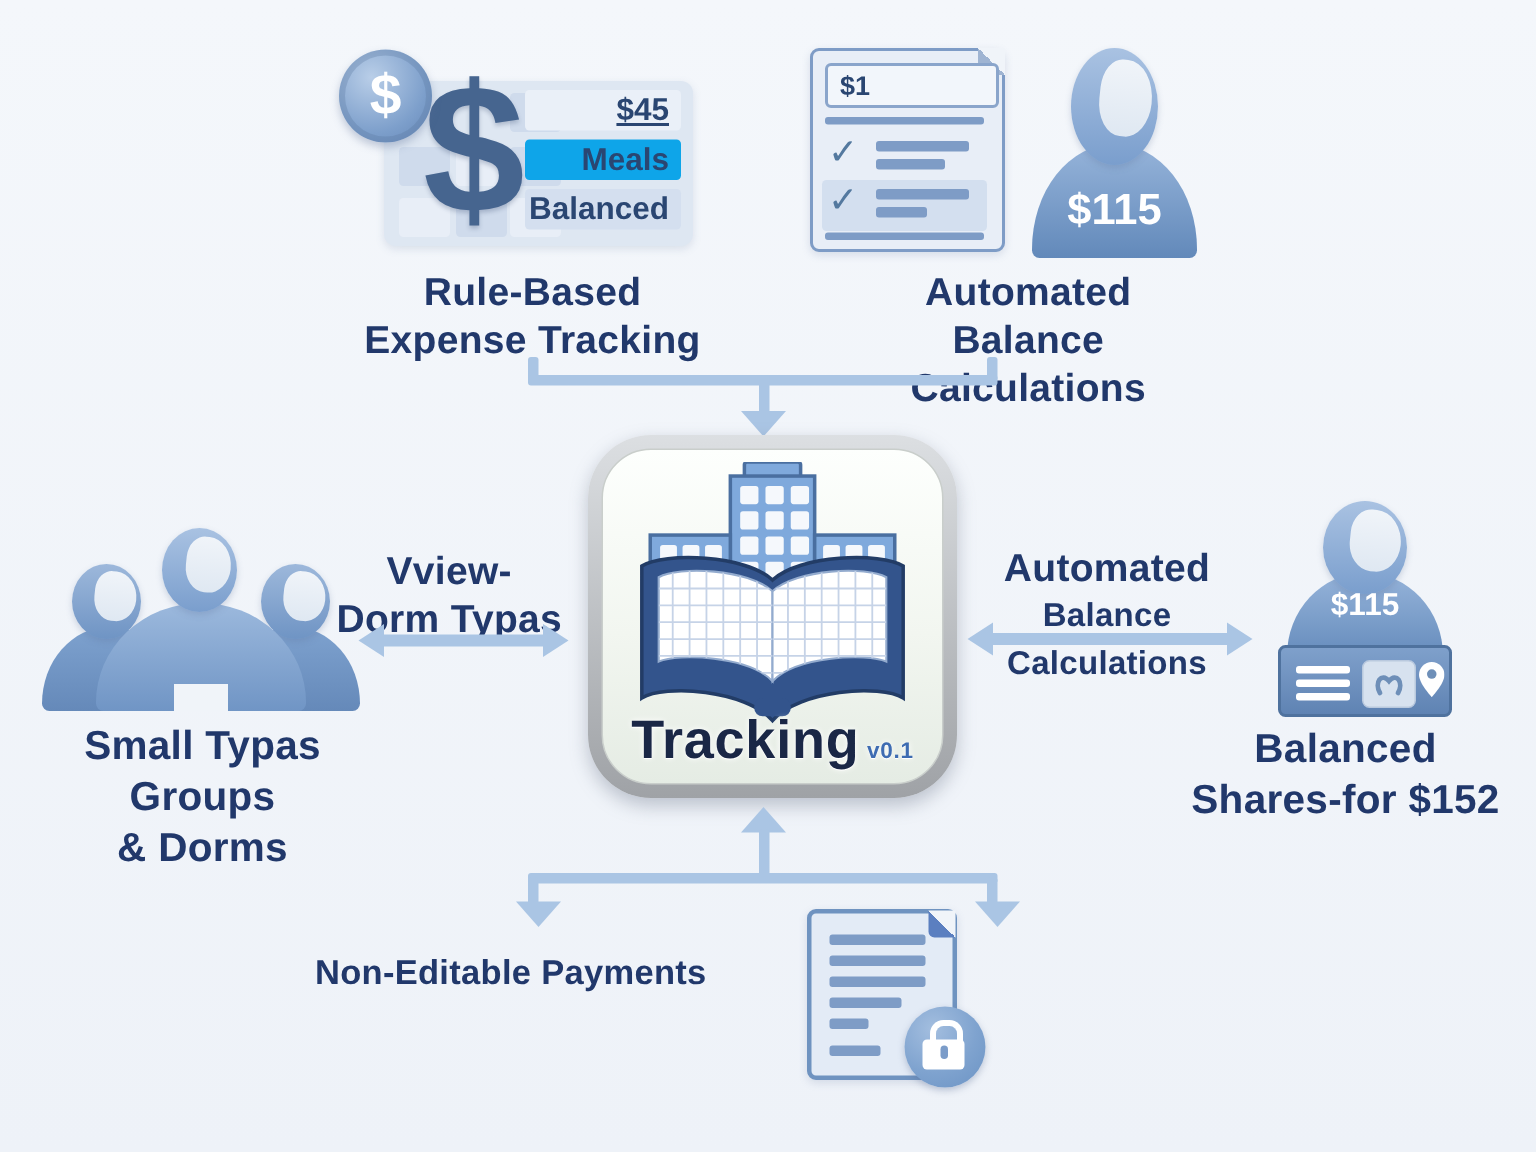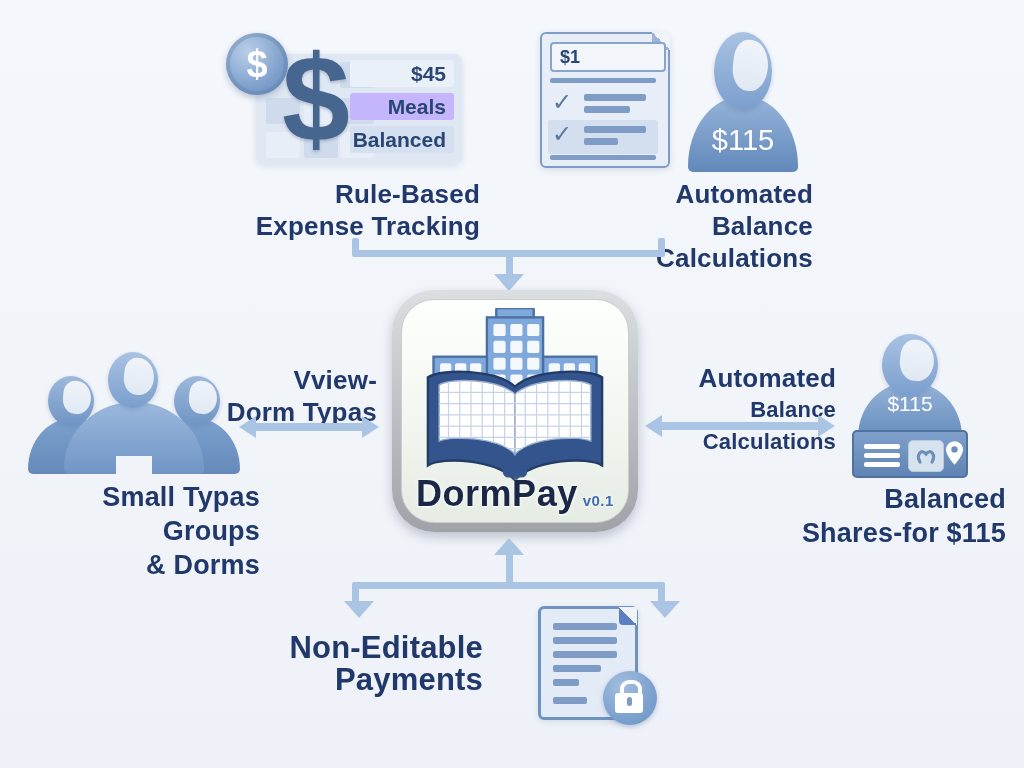--- a/index.html
+++ b/index.html
@@ -128,7 +128,7 @@
     <div class="cell" style="left:48px;top:78px;width:34px;height:26px;background:var(--cell-a);"></div>
     <div class="cell" style="left:84px;top:78px;width:34px;height:26px;background:var(--cell-b);"></div>
     <div class="big-dollar">$</div>
-    <div class="crow" style="top:6px;background:#eaf0f8;">$45</div>
+    <div class="crow" style="top:6px;background:#eaf0f8;text-decoration:underline;">$45</div>
     <div class="crow" style="top:39px;background:#c4b5fd;">Meals</div>
     <div class="crow" style="top:72px;background:#d4dfef;">Balanced</div>
   </div>

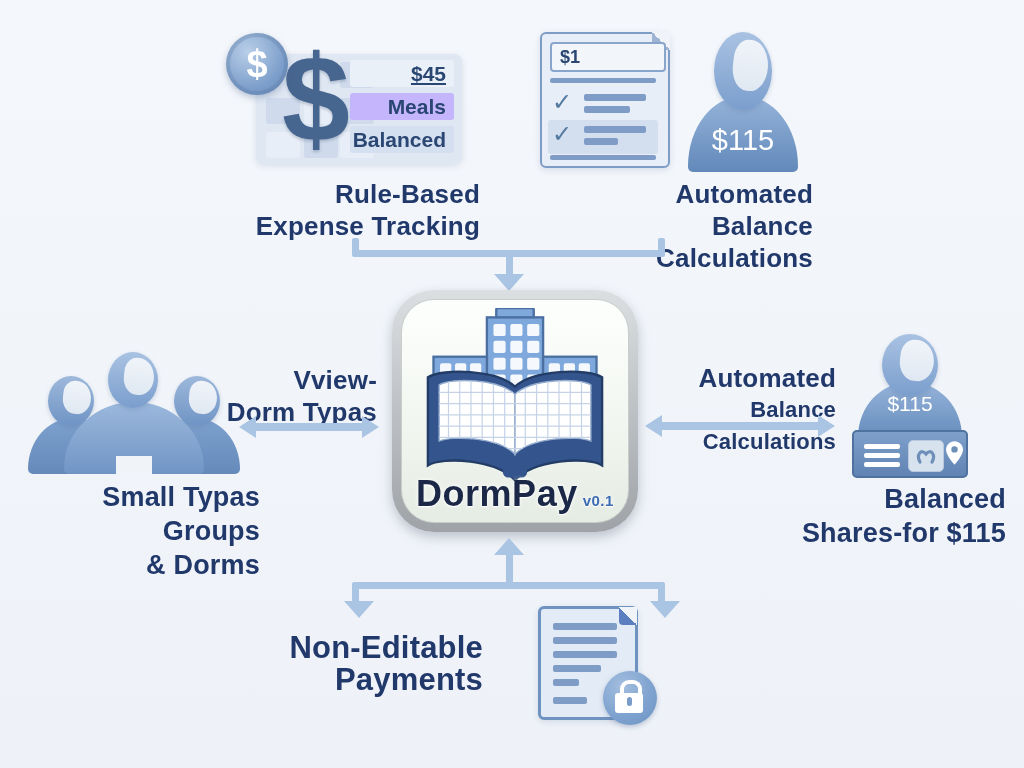--- a/index.html
+++ b/index.html
@@ -129,7 +129,7 @@
     <div class="cell" style="left:84px;top:78px;width:34px;height:26px;background:var(--cell-b);"></div>
     <div class="big-dollar">$</div>
     <div class="crow" style="top:6px;background:#eaf0f8;text-decoration:underline;">$45</div>
-    <div class="crow" style="top:39px;background:#c4b5fd;">Meals</div>
+    <div class="crow" style="top:39px;background:#0ea5e9;">Meals</div>
     <div class="crow" style="top:72px;background:#d4dfef;">Balanced</div>
   </div>
   <div class="coin">$</div>

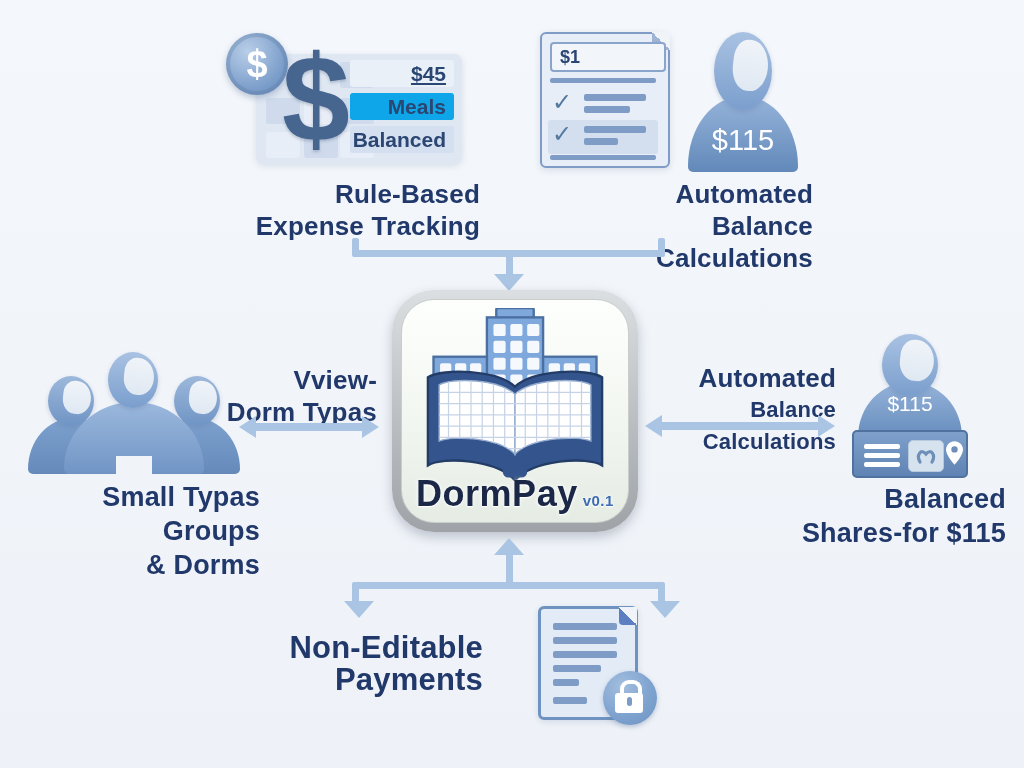--- a/index.html
+++ b/index.html
@@ -81,7 +81,7 @@
     border-radius:42% 58% 50% 50%;transform:rotate(6deg);}
   .person-body{position:absolute;border-radius:50% 50% 5px 5px / 92% 92% 5px 5px;
     background:linear-gradient(180deg,#96b4da,#6289ba);z-index:1;}
-  .person-amt{position:absolute;width:100%;text-align:center;color:#fff;font-weight:400;z-index:3;}
+  .person-amt{position:absolute;width:100%;text-align:center;color:#fff;font-weight:700;z-index:3;}
 
   
   .logo-badge{position:absolute;left:392px;top:290px;width:246px;height:242px;

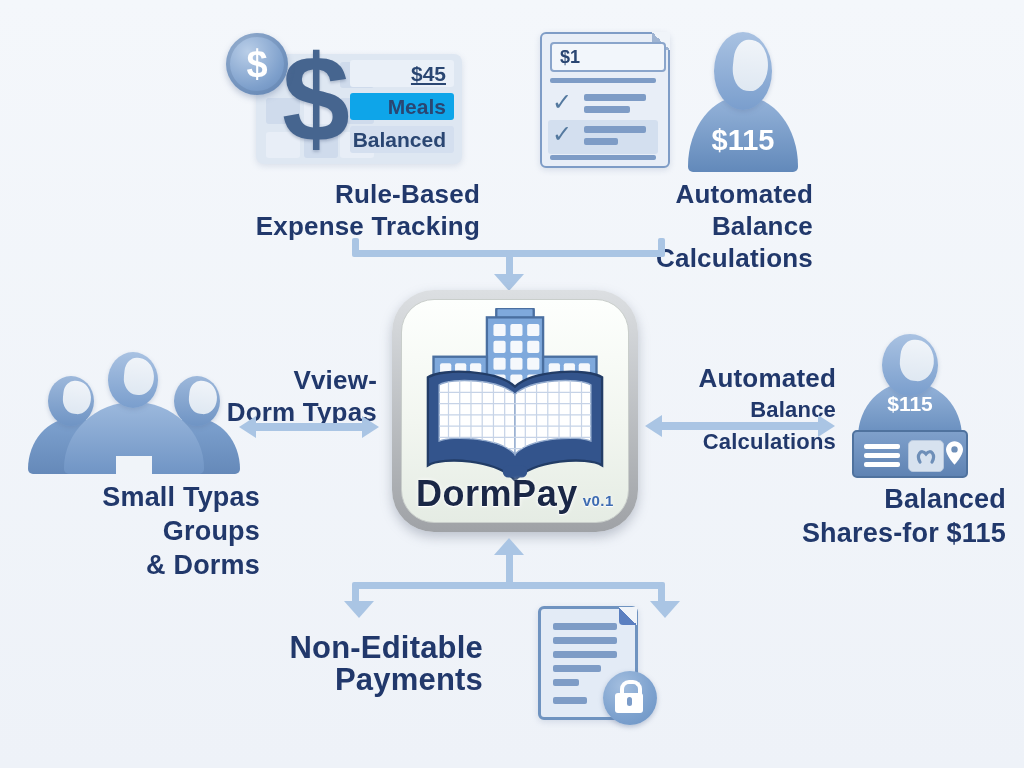--- a/index.html
+++ b/index.html
@@ -27,7 +27,7 @@
   
   .lbl{position:absolute;text-align:center;color:var(--text);font-weight:600;
        font-size:26px;line-height:32px;letter-spacing:.2px;}
-  .lbl span{display:block;text-align:right;}
+  .lbl span{display:block;}
   .lbl.bold{font-weight:700;font-size:27px;}
   .lbl.left{text-align:left;}
 

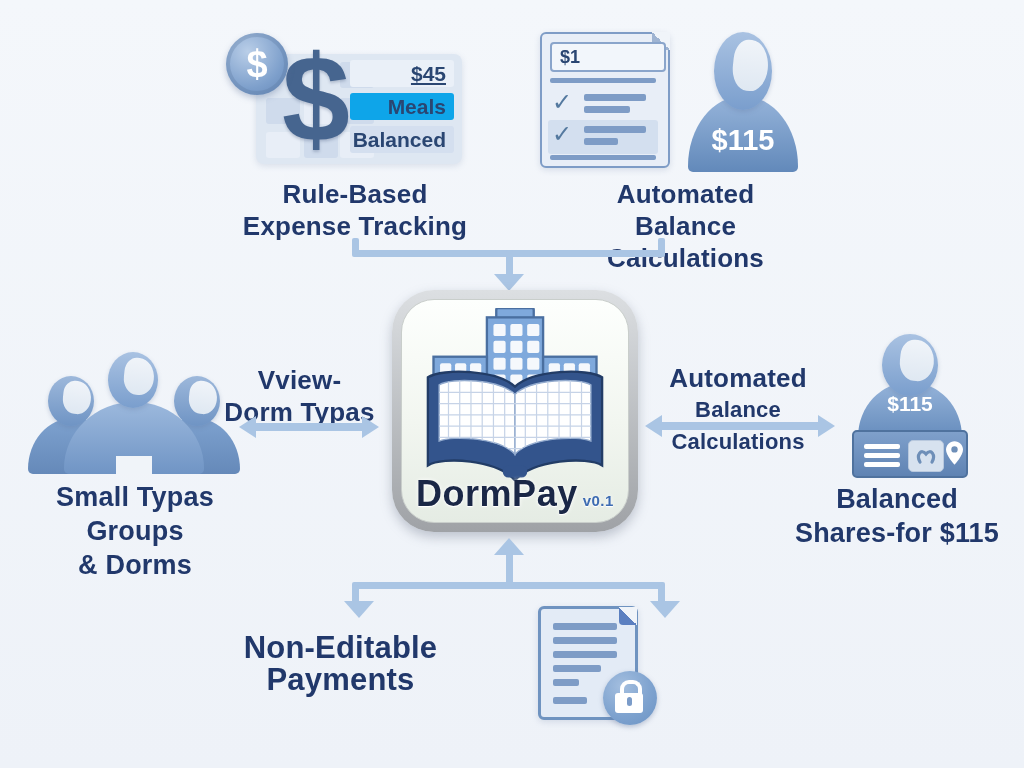--- a/index.html
+++ b/index.html
@@ -255,7 +255,7 @@
         <rect x="92" y="168" width="26" height="13" rx="6" fill="#33548c"></rect>
       </svg>
       <div class="logo-name">
-        <span>DormPay</span><span class="ver">v0.1</span>
+        <span>Tracking</span><span class="ver">v0.1</span>
       </div>
     </div>
   </div>

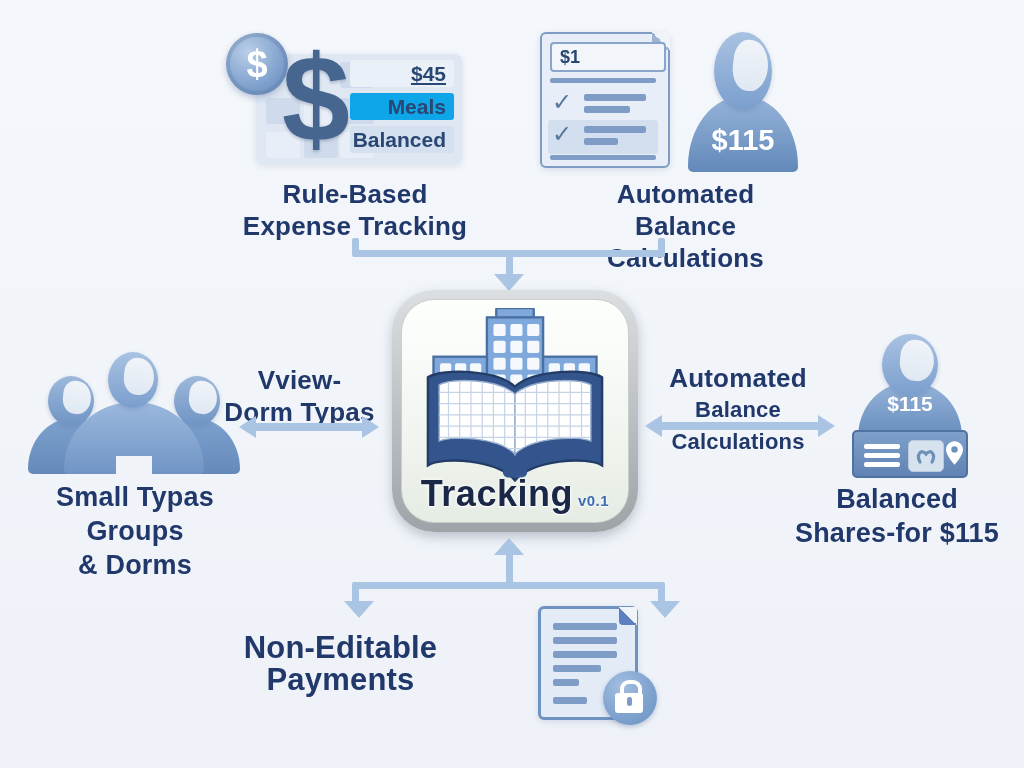--- a/index.html
+++ b/index.html
@@ -323,7 +323,7 @@
   </div>
   <div class="lbl bold" style="left:788px;top:482px;width:218px;line-height:34px;">
     <span>Balanced</span>
-    <span>Shares-for $115</span>
+    <span>Shares-for $152</span>
   </div>
 
   <div>

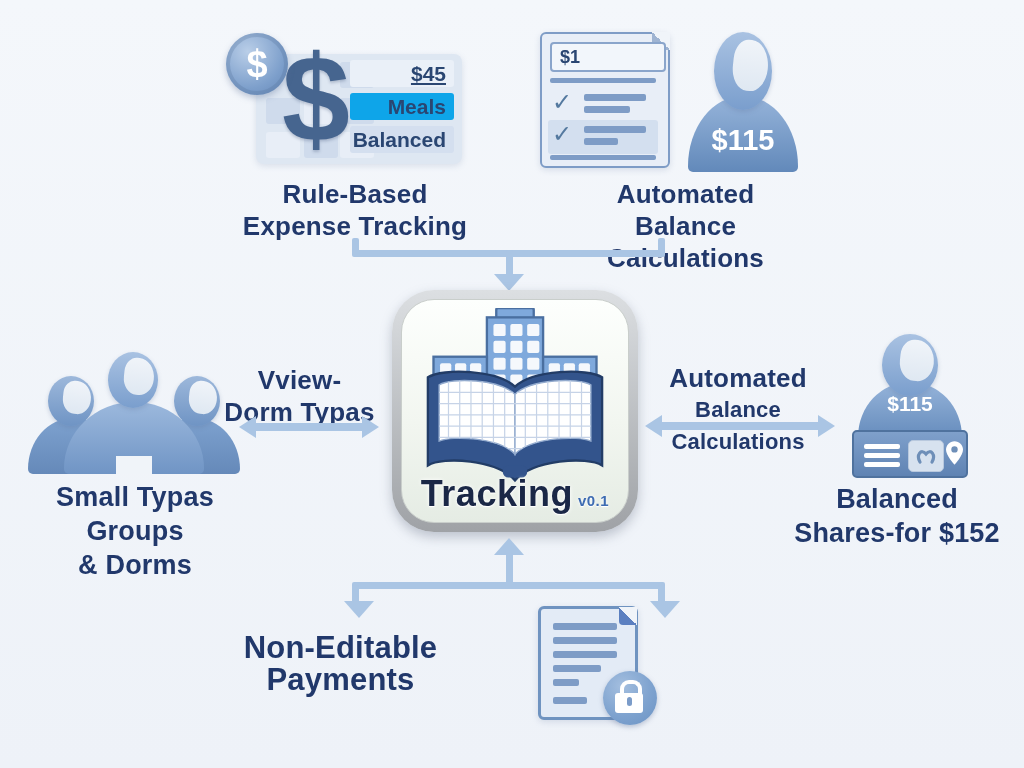--- a/index.html
+++ b/index.html
@@ -336,7 +336,7 @@
     <div class="ah-down" style="left:650px;top:601px;"></div>
   </div>
 
-  <div class="lbl" style="left:198px;top:632px;width:285px;font-size:31px;">
+  <div class="lbl" style="left:198px;top:632px;width:285px;font-size:23px;">
     <span>Non-Editable Payments</span>
   </div>
 

